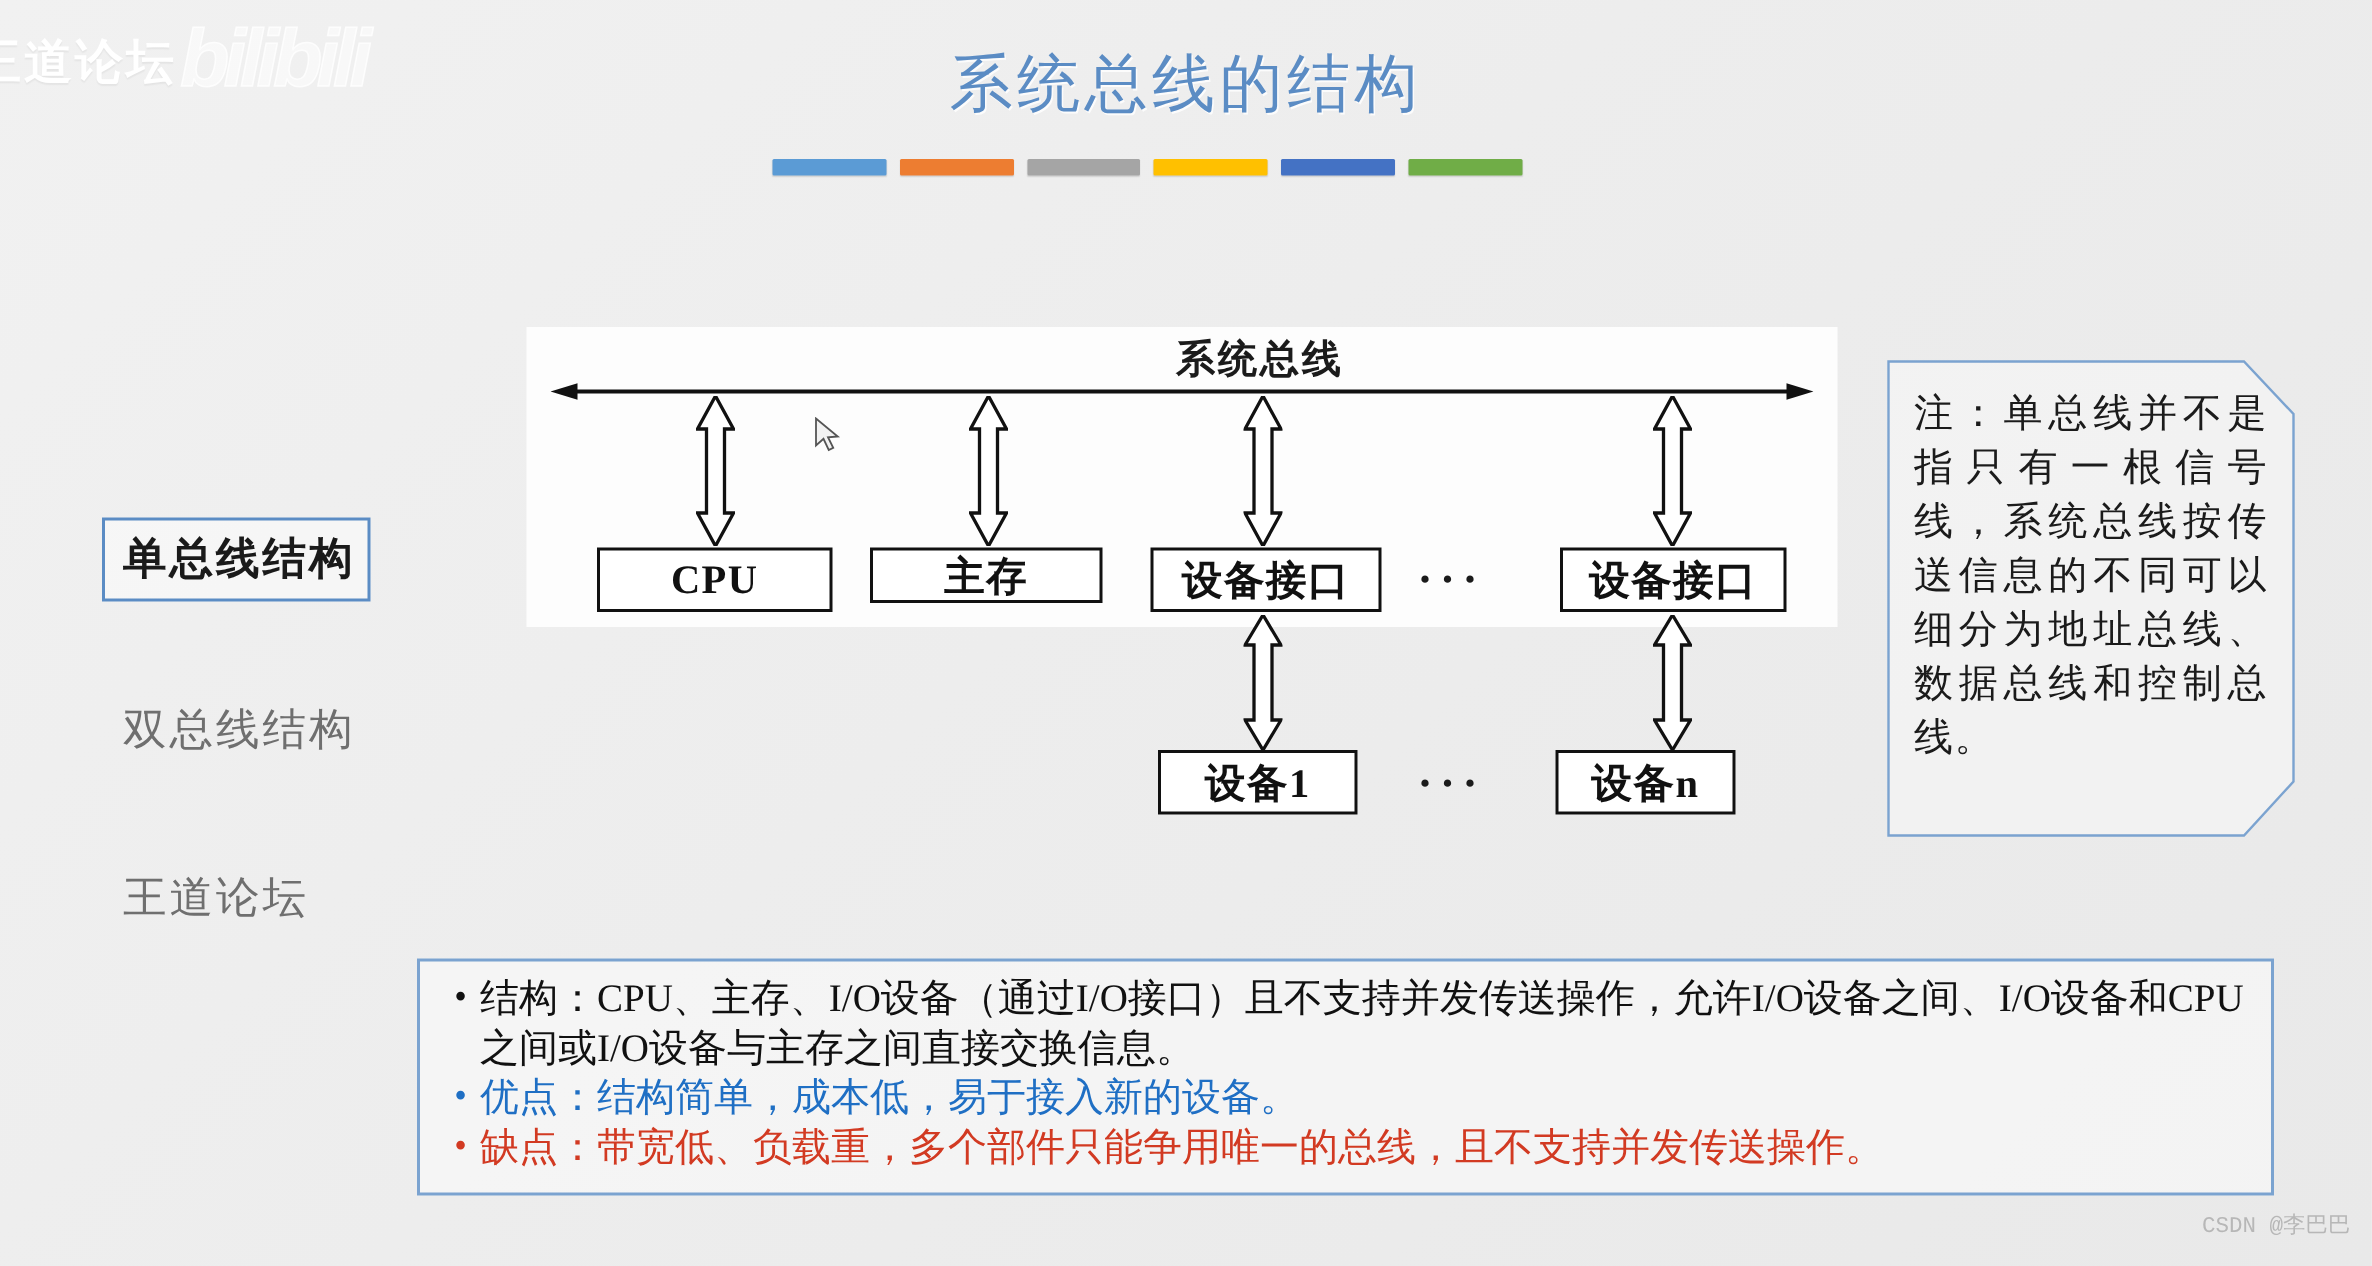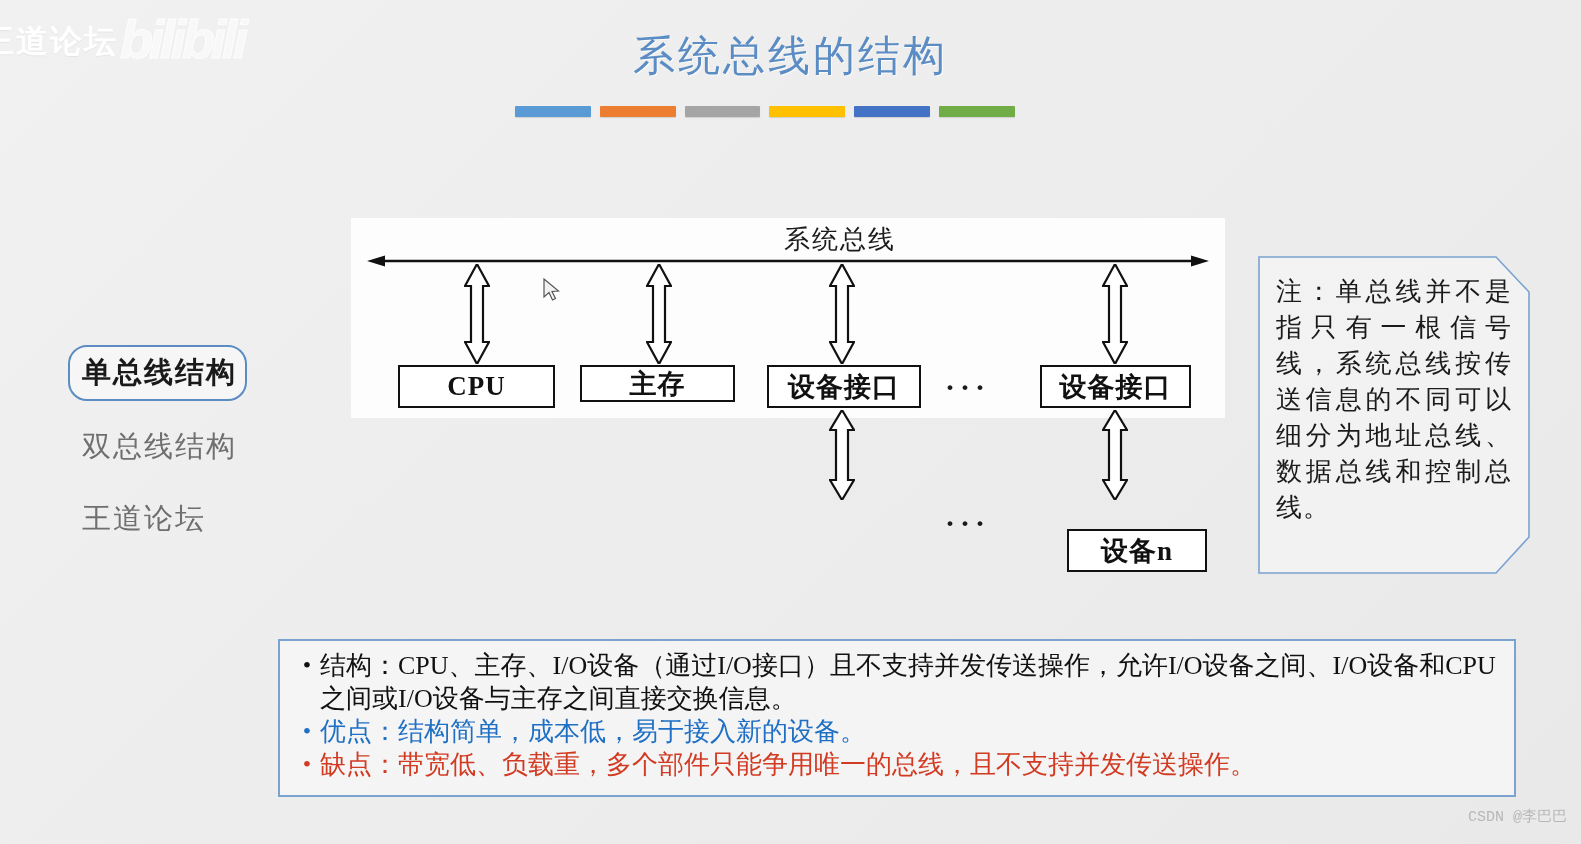--- a/index.html
+++ b/index.html
@@ -122,7 +122,7 @@
     width: 978px;
     text-align: center;
     font-size: 26px;
-    font-weight: normal;
+    font-weight: bold;
     color: #1b1b1b;
     letter-spacing: 2px;
   }

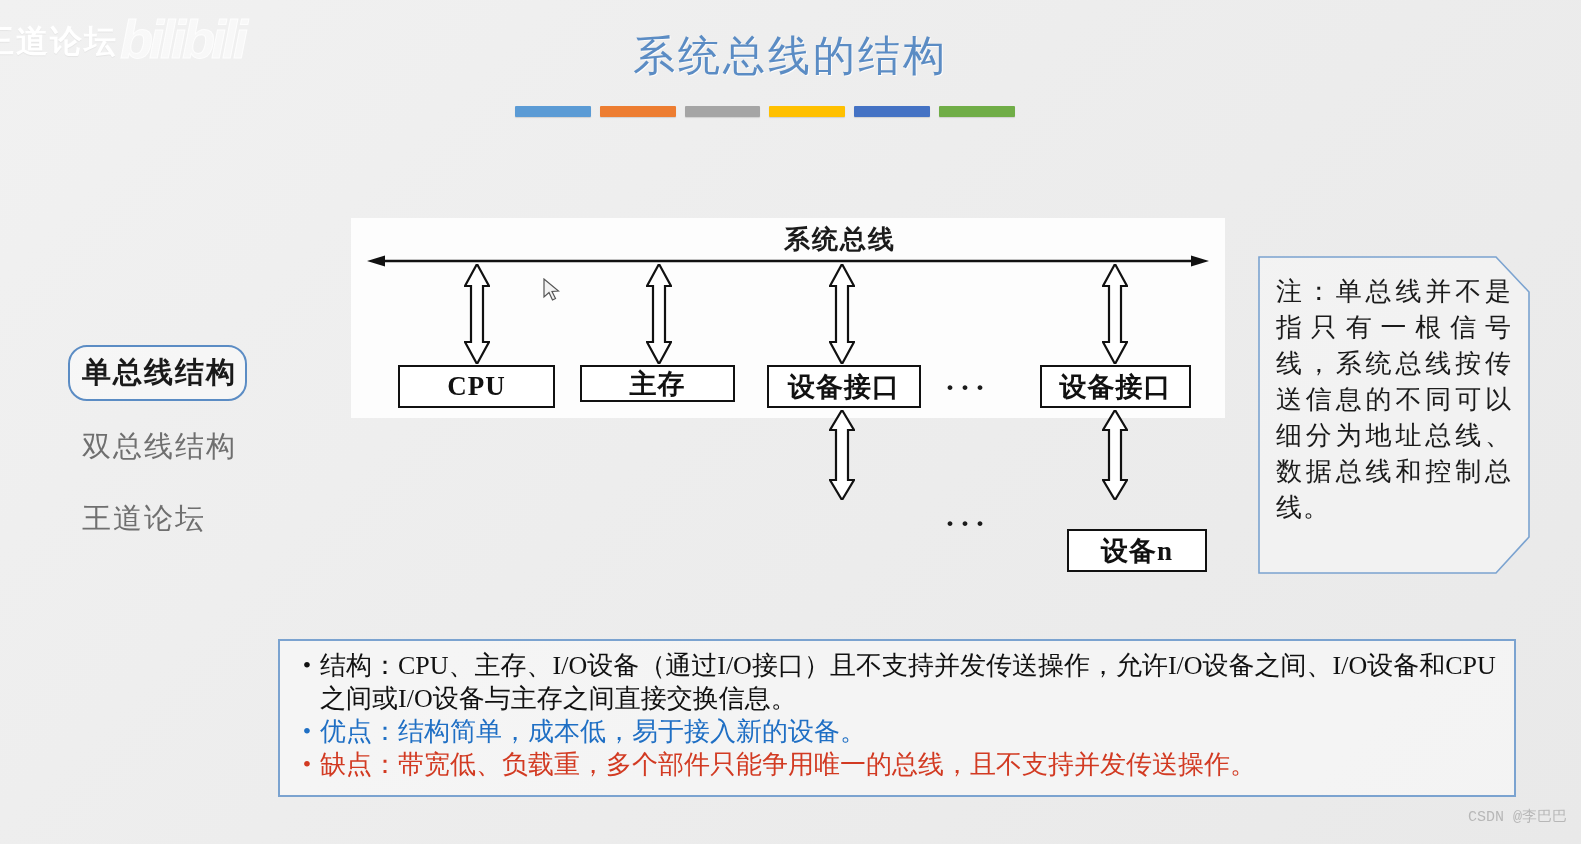--- a/index.html
+++ b/index.html
@@ -170,7 +170,6 @@
     left: 1258px; top: 240px;
     width: 272px;
     height: 256px;
-    margin-top: 16px;
   }
   .note-text {
     position: absolute;

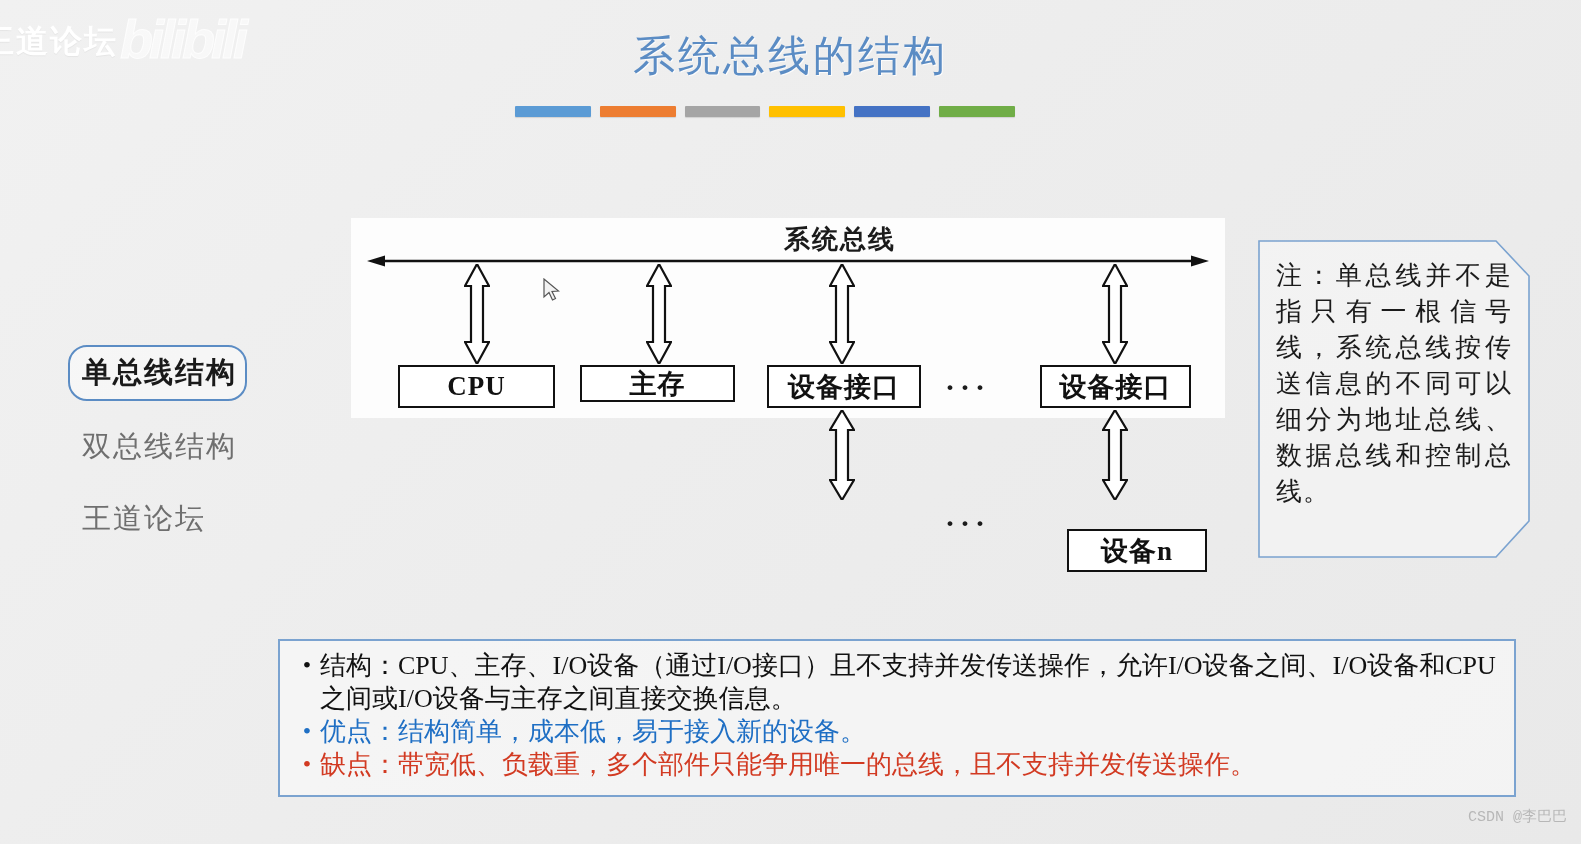--- a/index.html
+++ b/index.html
@@ -89,9 +89,8 @@
     font-size: 29px;
     color: #6f6f6f;
     padding: 6px 0 6px 14px;
-    margin-bottom: 20px;
+    margin-bottom: 60px;
     letter-spacing: 2px;
-    border-radius: 19px;
   }
   .side-item.active {
     color: #1a1a1a;

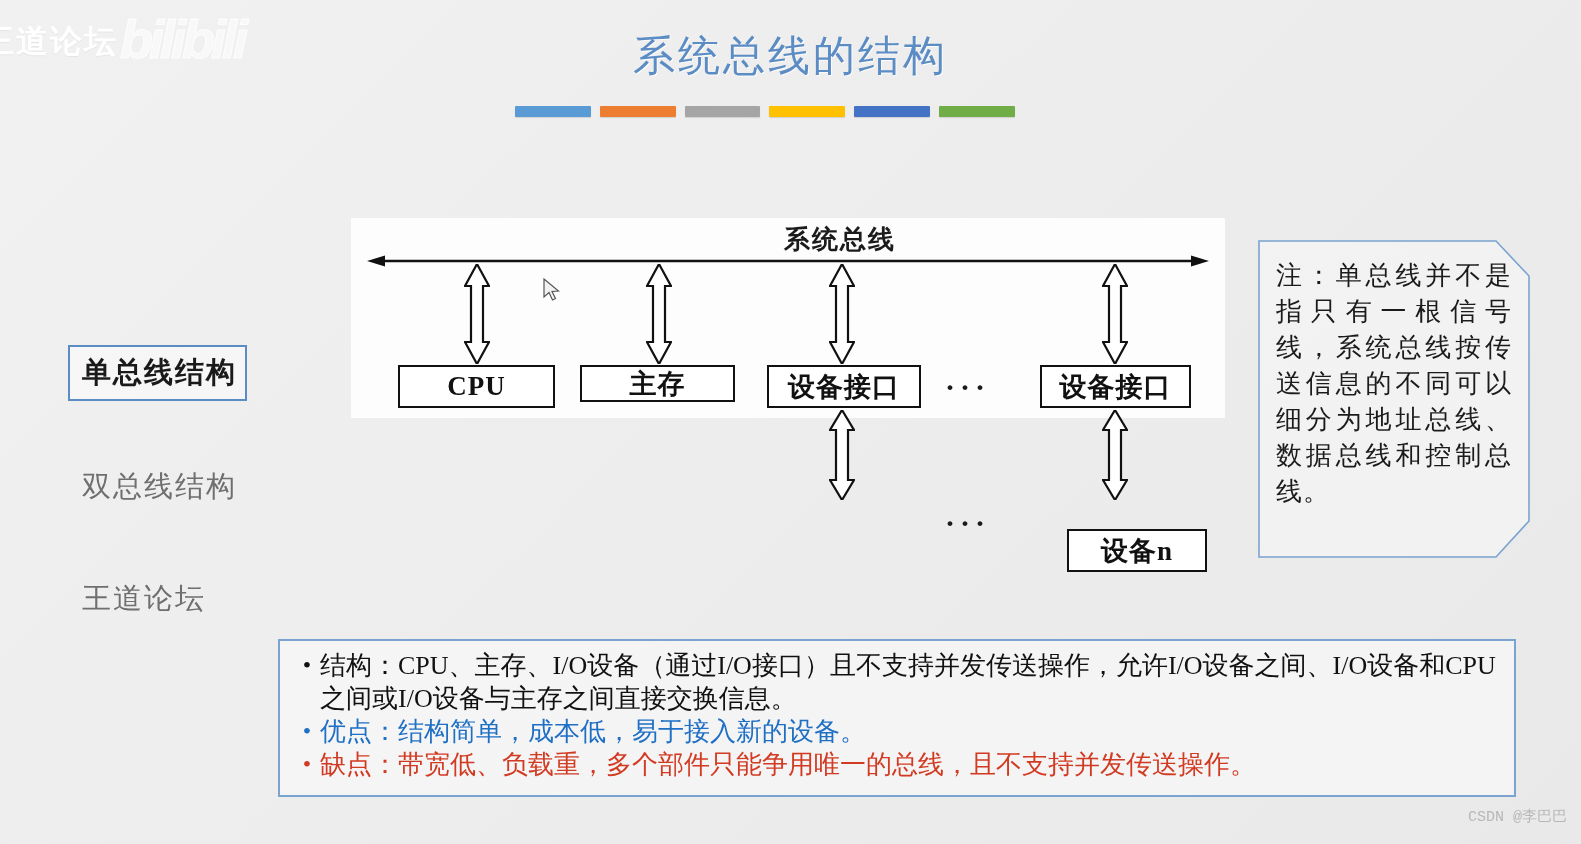--- a/index.html
+++ b/index.html
@@ -275,6 +275,7 @@
       <polygon points="13,0 25,20 19,20 19,70 25,70 13,90 1,70 7,70 7,20 1,20" fill="#fff" stroke="#111" stroke-width="2.2" stroke-linejoin="miter"></polygon>
     </svg>
 
+    <div class="node-box" style="left:421px; top:282px; width:133px; height:43px;">设备1</div>
     <div class="ellipsis" style="left:594px; top:288px;">···</div>
     <div class="node-box" style="left:716px; top:282px; width:140px; height:43px;margin-top:29px;">设备n</div>
   </div>

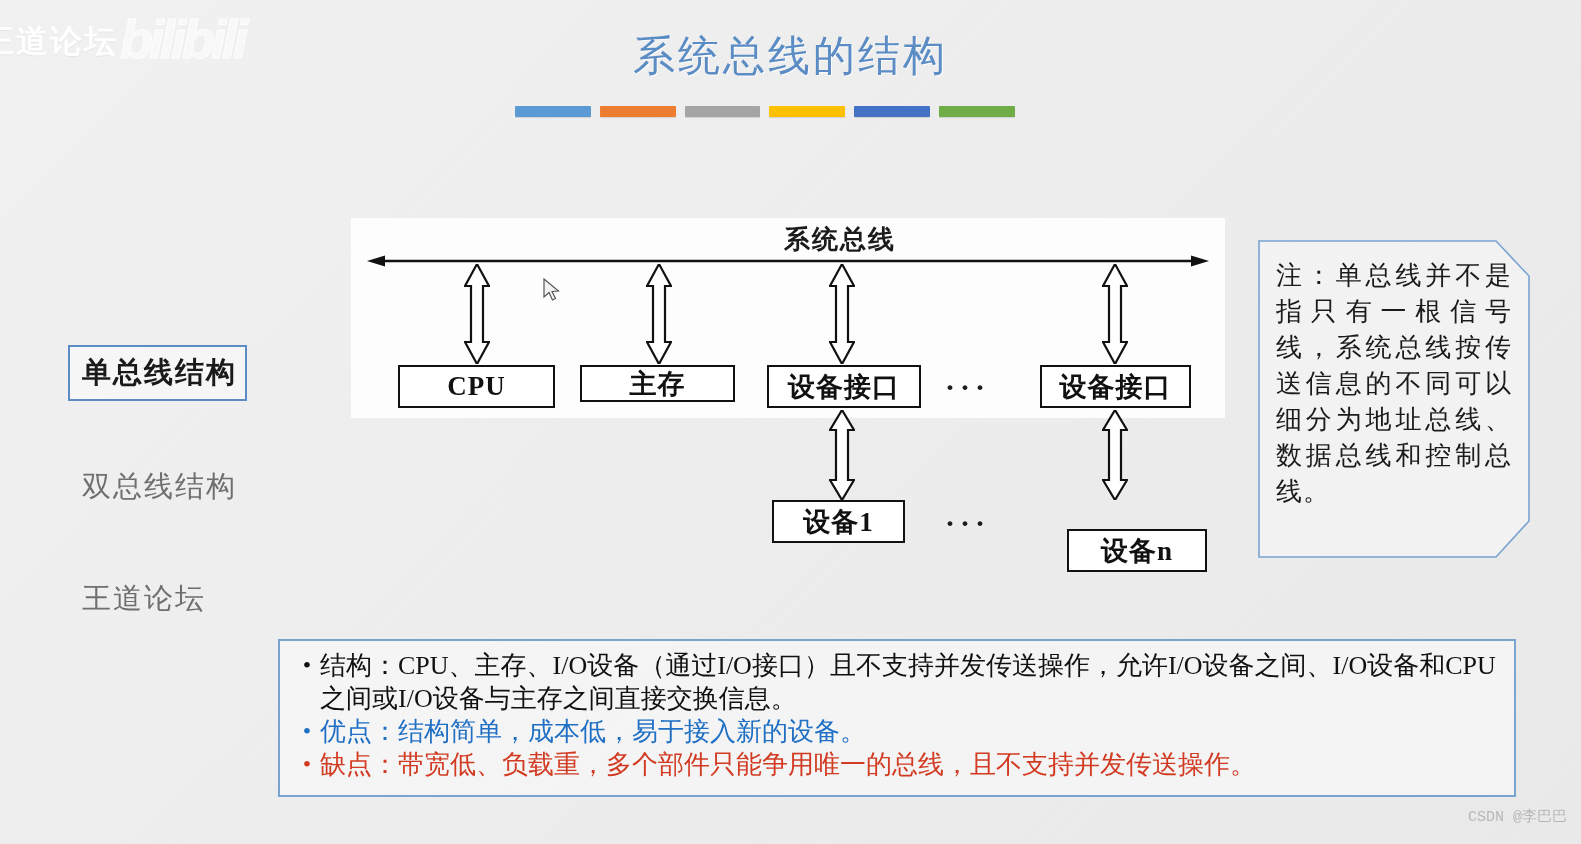--- a/index.html
+++ b/index.html
@@ -277,7 +277,7 @@
 
     <div class="node-box" style="left:421px; top:282px; width:133px; height:43px;">设备1</div>
     <div class="ellipsis" style="left:594px; top:288px;">···</div>
-    <div class="node-box" style="left:716px; top:282px; width:140px; height:43px;margin-top:29px;">设备n</div>
+    <div class="node-box" style="left:686px; top:282px; width:120px; height:43px;">设备n</div>
   </div>
 
   <svg class="cursor" viewBox="0 0 18 24">

